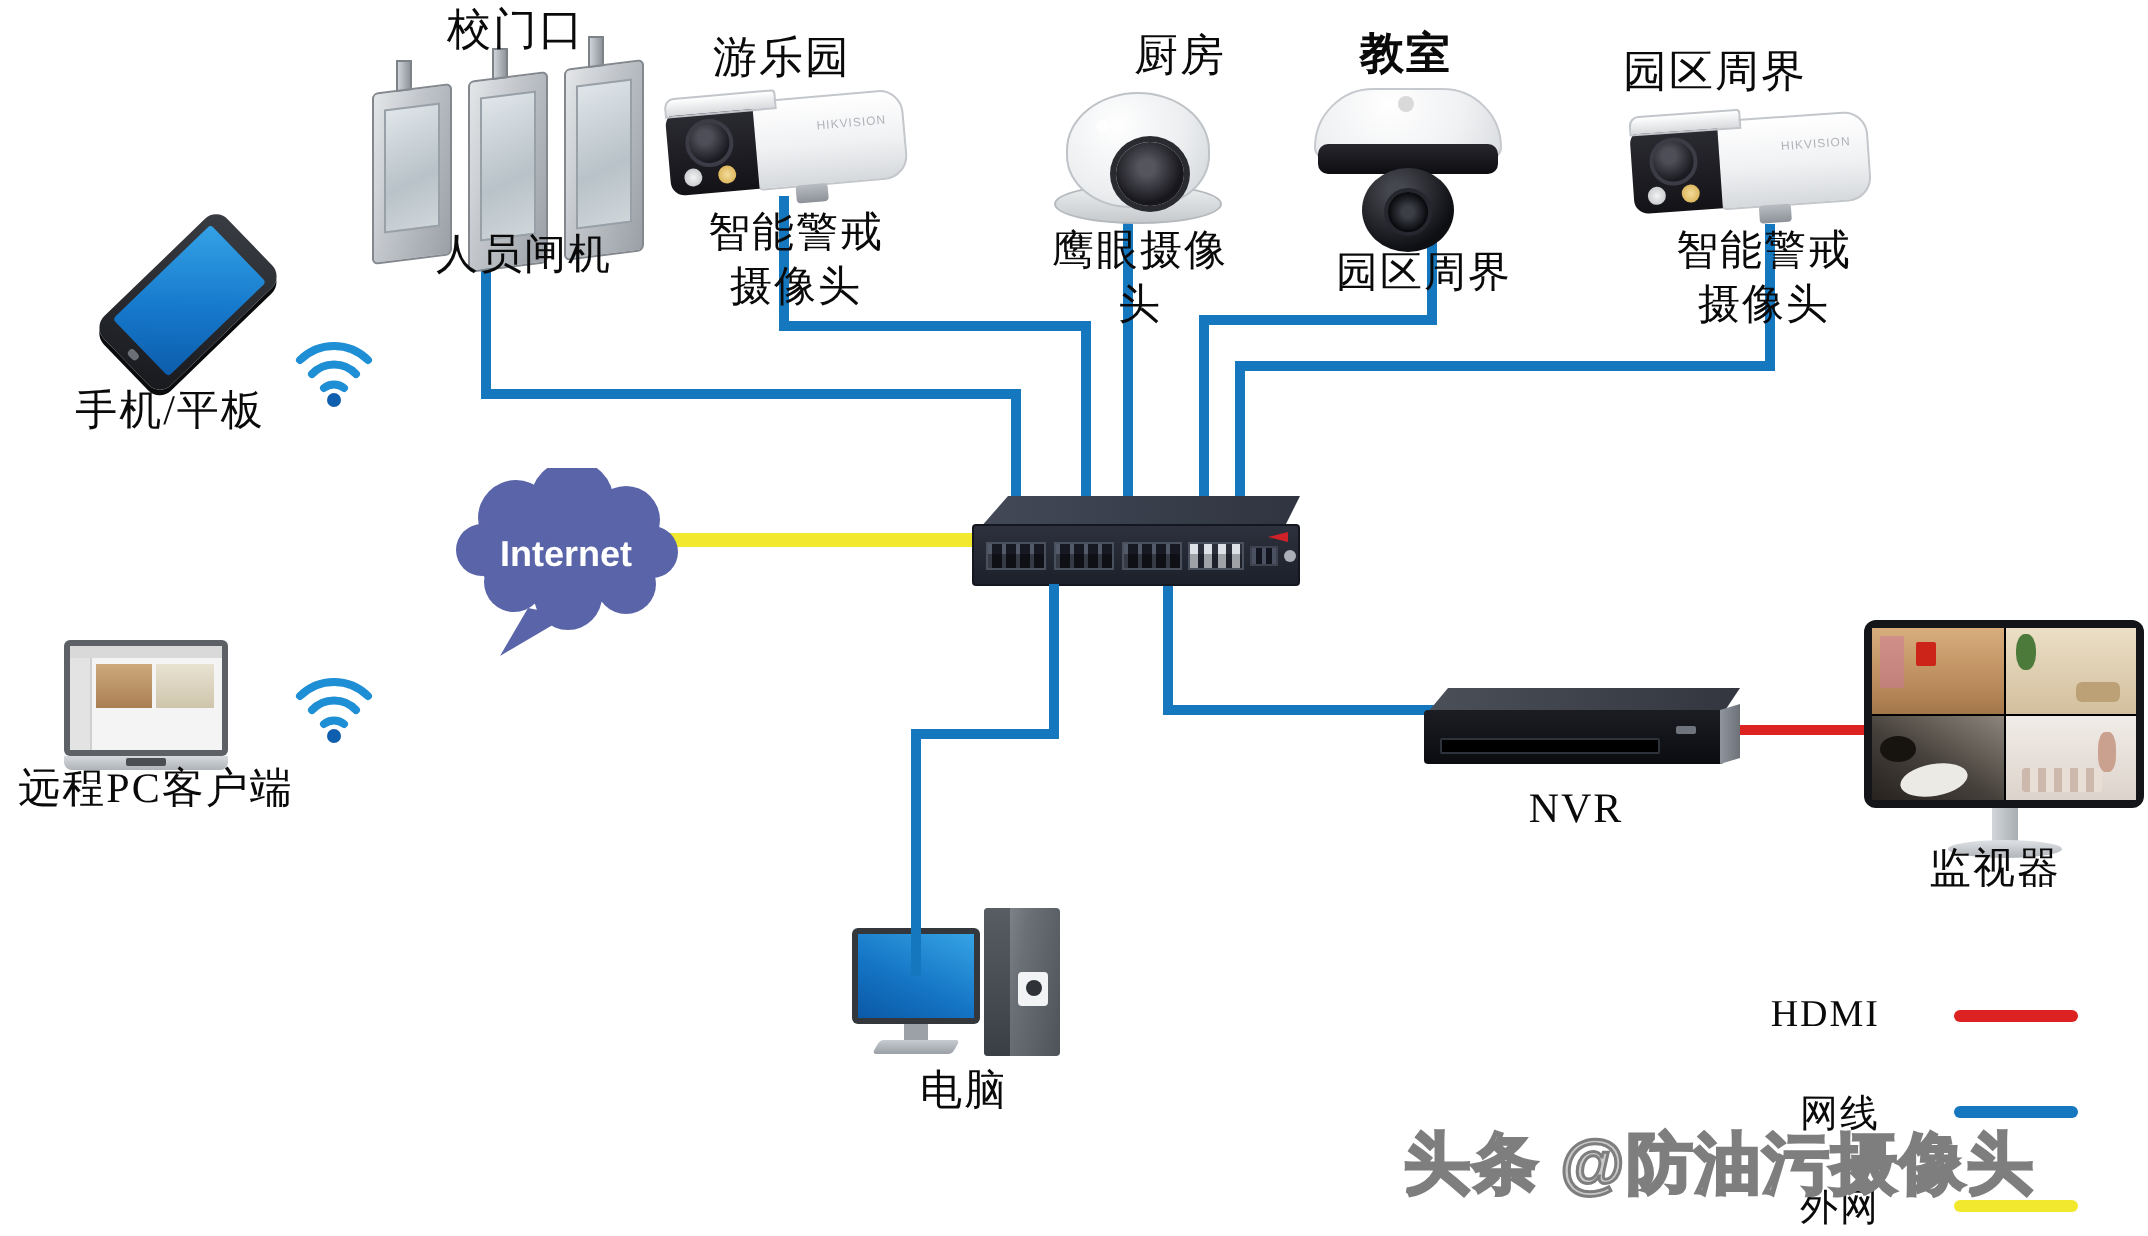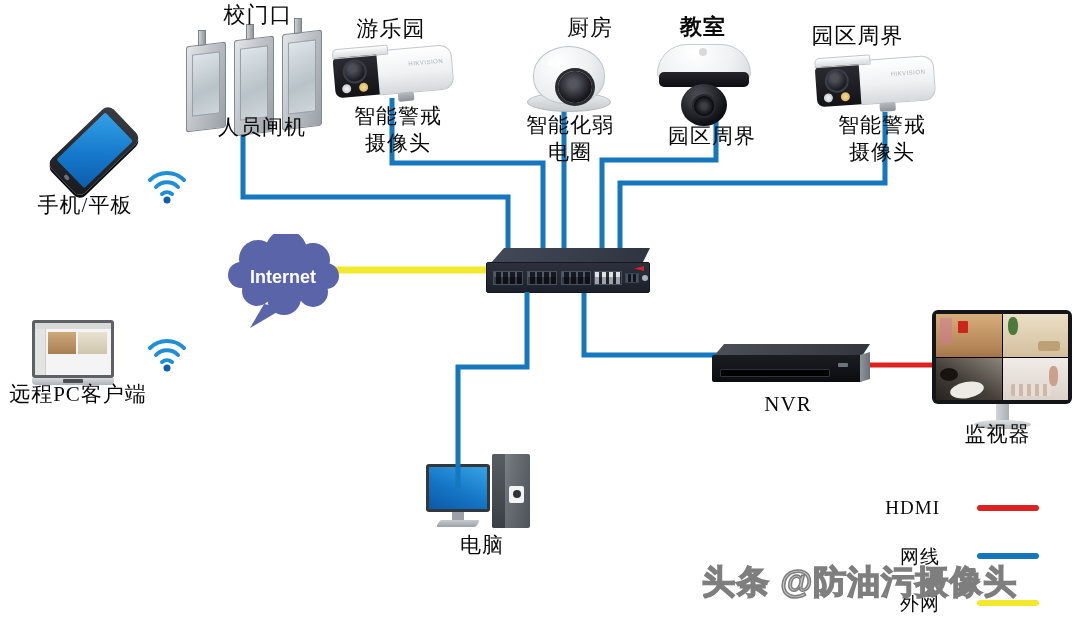--- a/index.html
+++ b/index.html
@@ -323,7 +323,7 @@
 
   <div class="lbl" style="left:196px; top:114px; width:102px;margin-left:15px;">人员闸机</div>
   <div class="lbl" style="left:347px; top:103px; width:102px;">智能警戒摄像头</div>
-  <div class="lbl" style="left:519px; top:112px; width:102px;">智能化弱电圈</div>
+  <div class="lbl" style="left:519px; top:112px; width:102px;">鹰眼摄像头</div>
   <div class="lbl" style="left:661px; top:123px; width:102px;">园区周界</div>
   <div class="lbl" style="left:831px; top:112px; width:102px;">智能警戒摄像头</div>
   <div class="lbl" style="left:22px;  top:192px; width:126px;">手机/平板</div>

